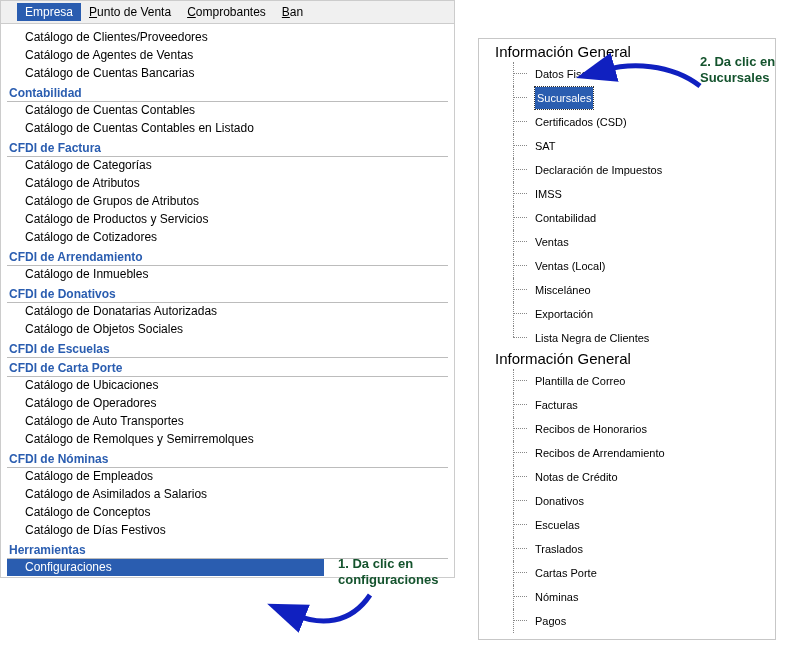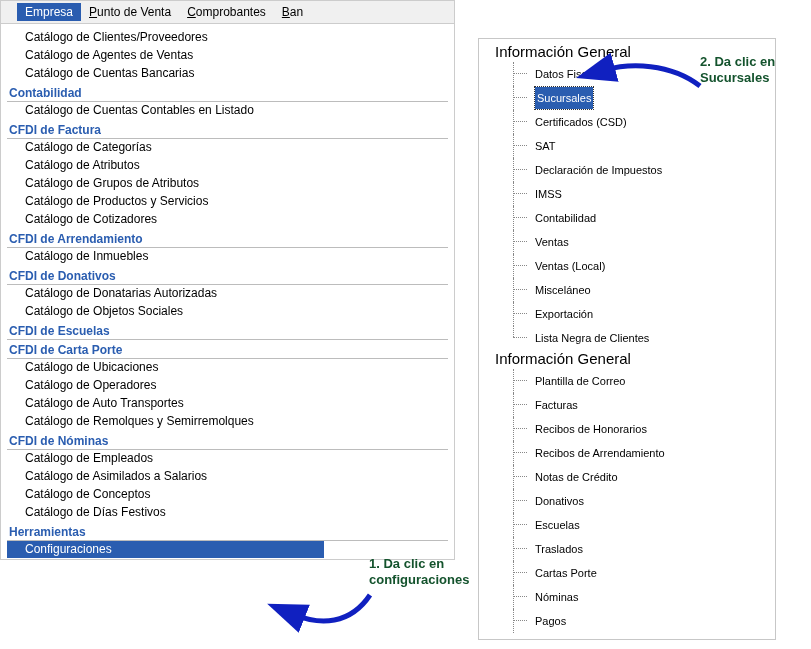--- a/index.html
+++ b/index.html
@@ -149,6 +149,7 @@
       <div class="menu-item">Catálogo de Agentes de Ventas</div>
       <div class="menu-item">Catálogo de Cuentas Bancarias</div>
       <div class="section-header">Contabilidad</div>
+      <div class="menu-item">Catálogo de Cuentas Contables</div>
       <div class="menu-item">Catálogo de Cuentas Contables en Listado</div>
       <div class="section-header">CFDI de Factura</div>
       <div class="menu-item">Catálogo de Categorías</div>

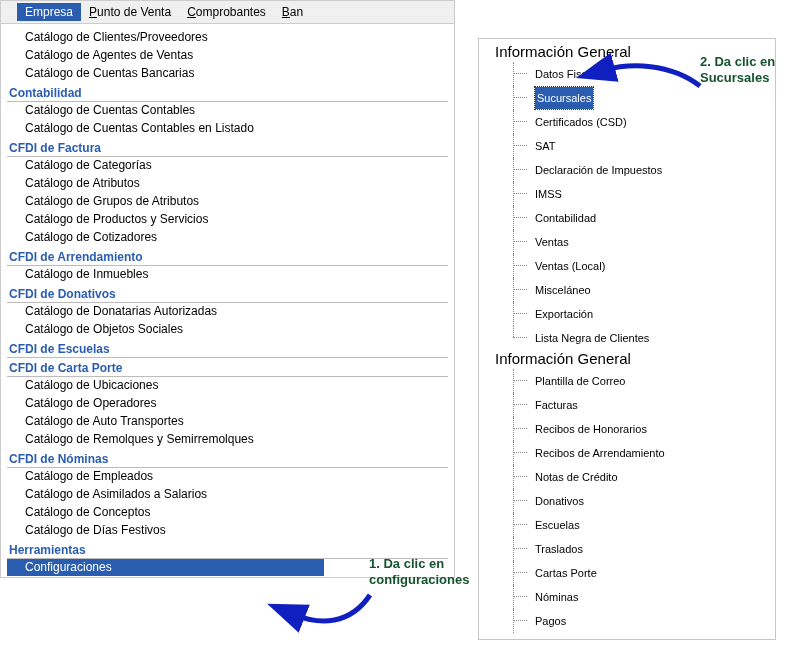--- a/index.html
+++ b/index.html
@@ -125,7 +125,7 @@
     font-size: 13px;
     line-height: 1.2;
   }
-  .annotation-1 { left: 338px; top: 556px; width:120px;margin-left:31px; }
+  .annotation-1 { left: 338px; top: 556px; width:120px; }
   .annotation-2 { left: 700px; top: 54px; width:110px; }
 
   

